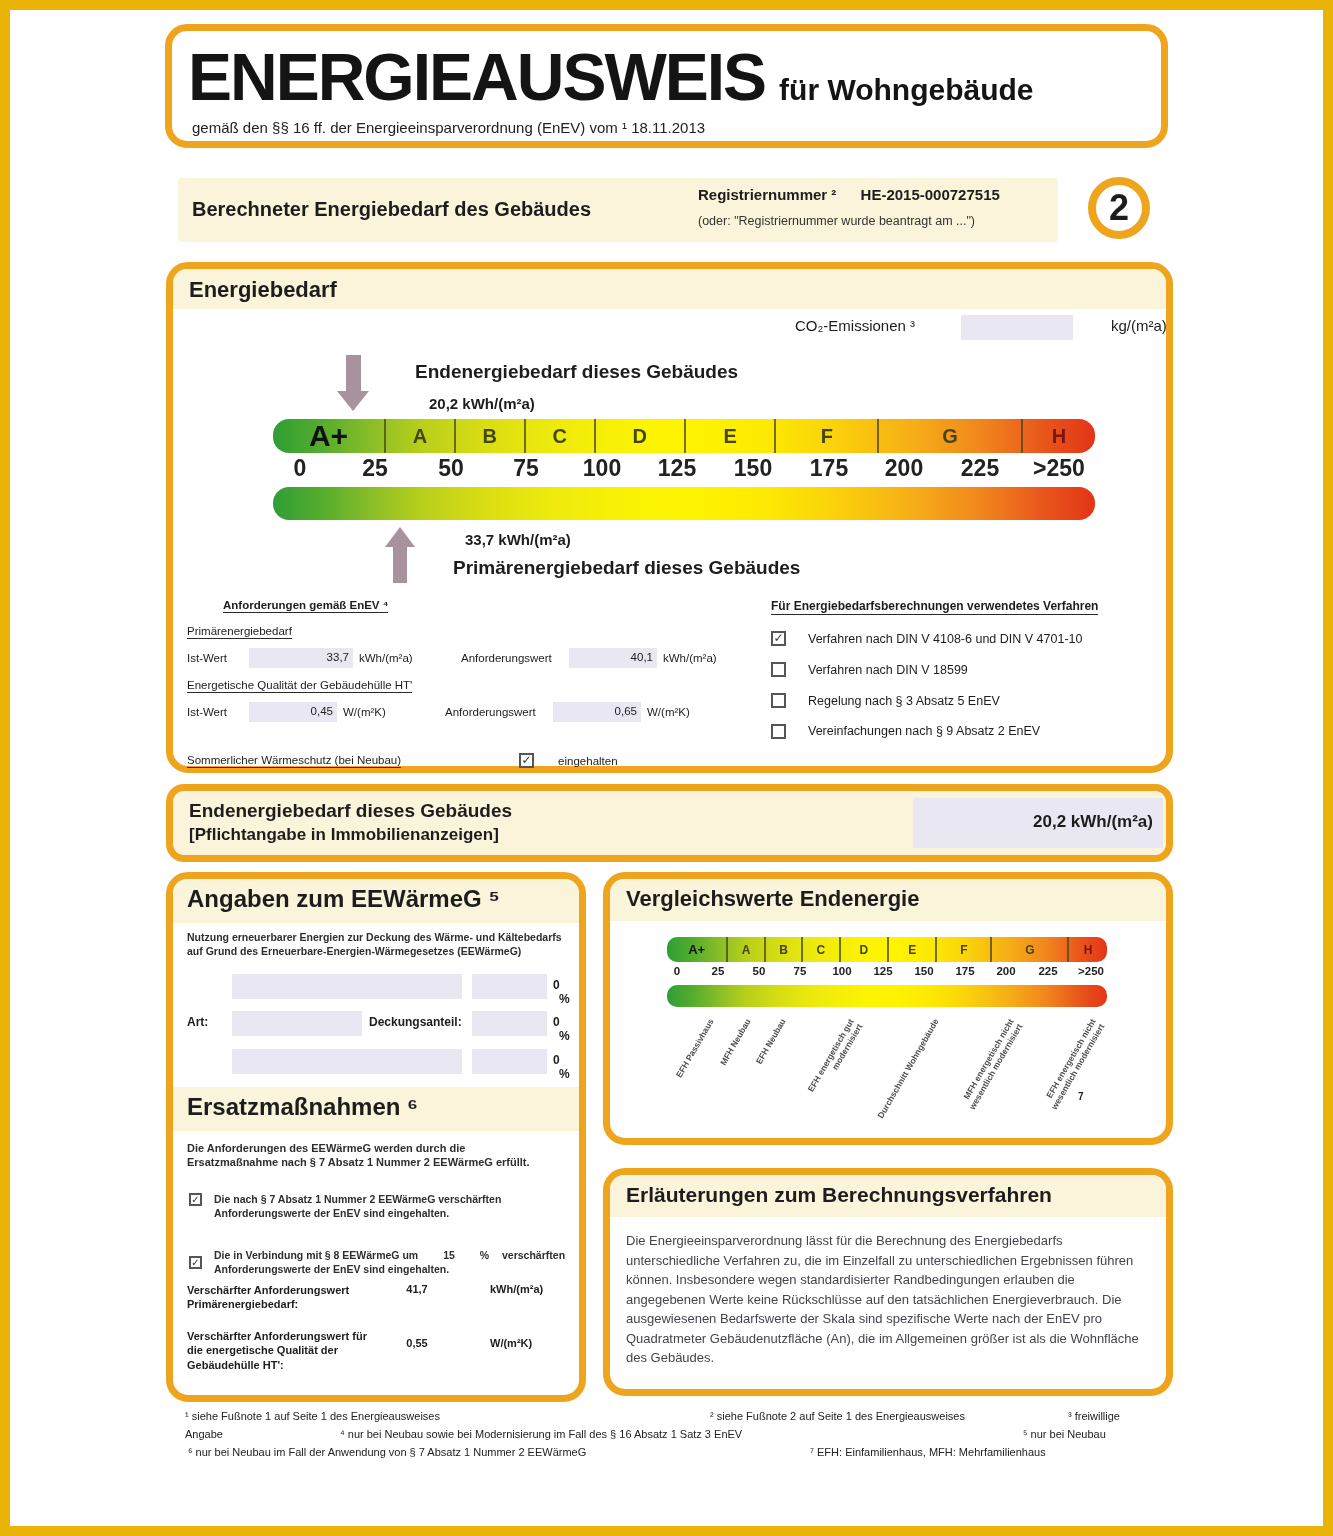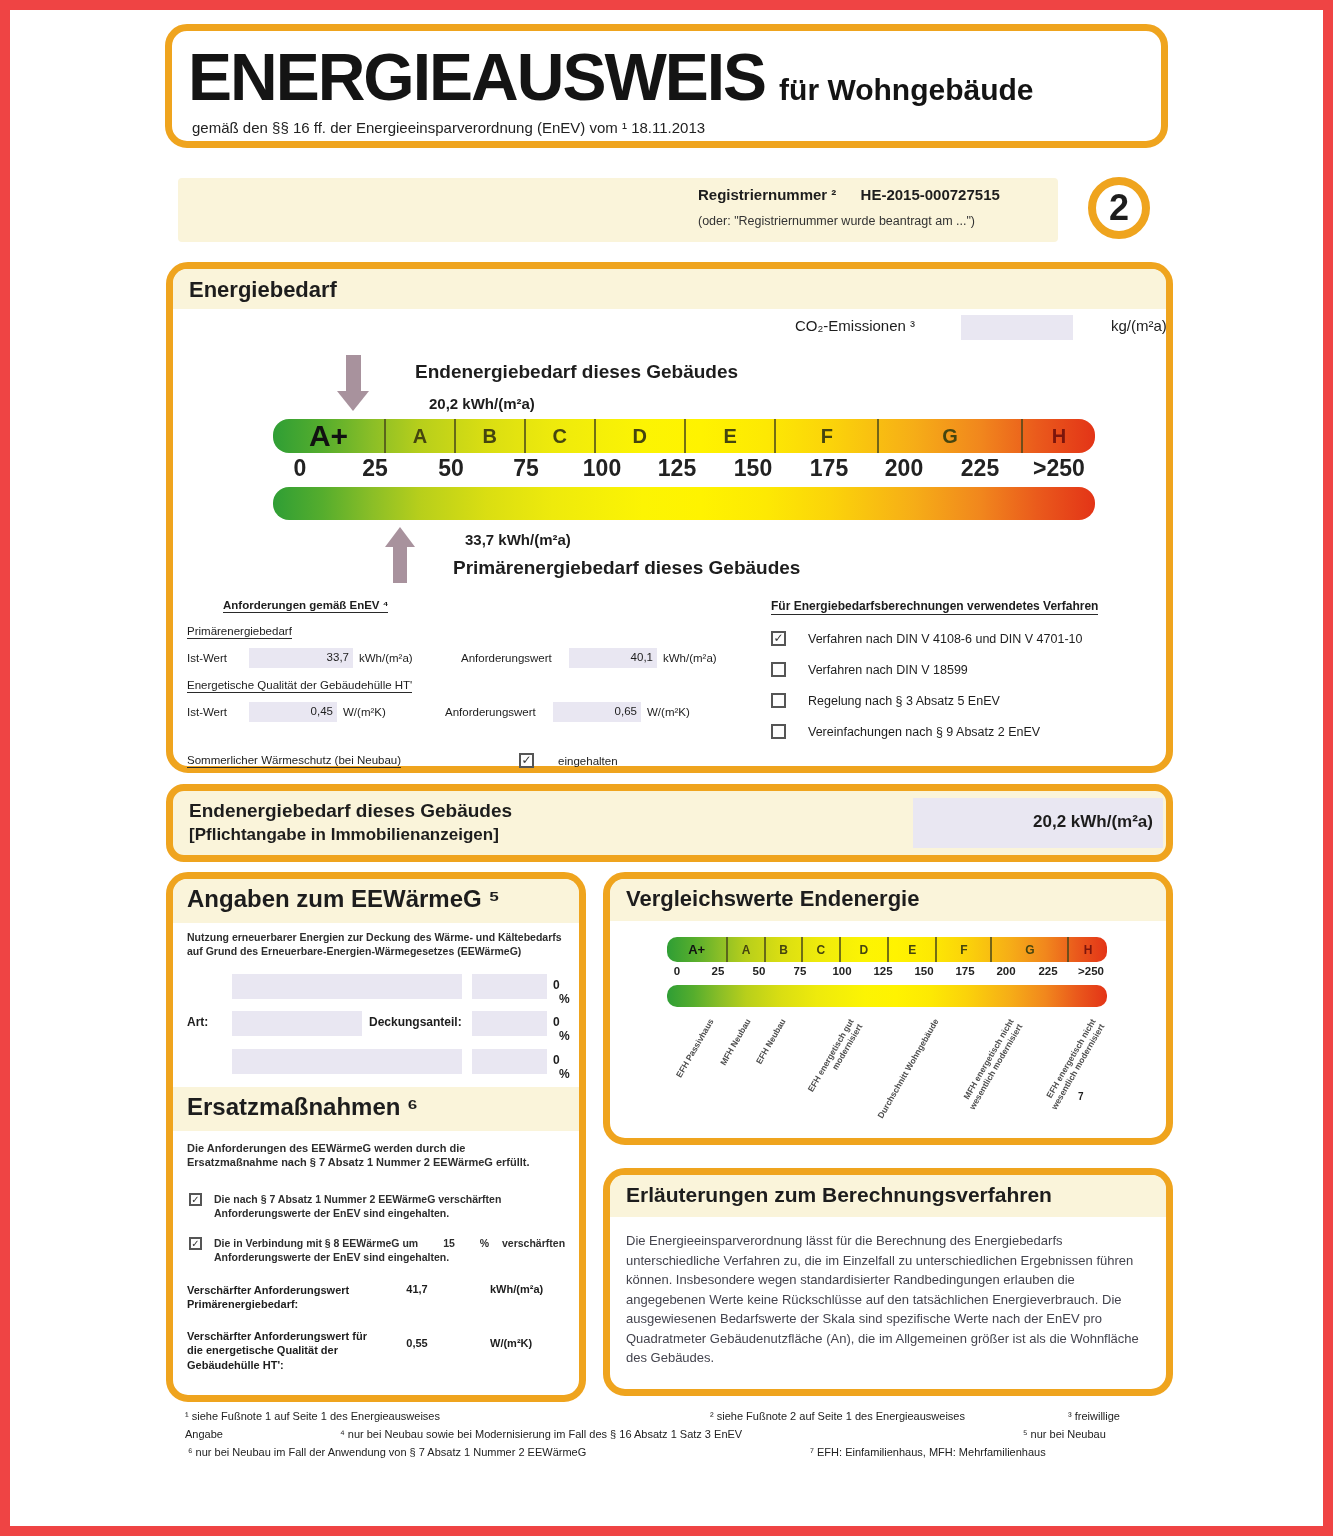--- a/index.html
+++ b/index.html
@@ -5,7 +5,7 @@
   html,body{margin:0;padding:0;background:#222;}
   #page{
     position:relative; width:1333px; height:1536px; background:#fff;
-    border:10px solid #ef4444; box-sizing:border-box;
+    border:10px solid #eab308; box-sizing:border-box;
     font-family:"Liberation Sans","DejaVu Sans",sans-serif; color:#1d1d1d;
     overflow:hidden;
   }

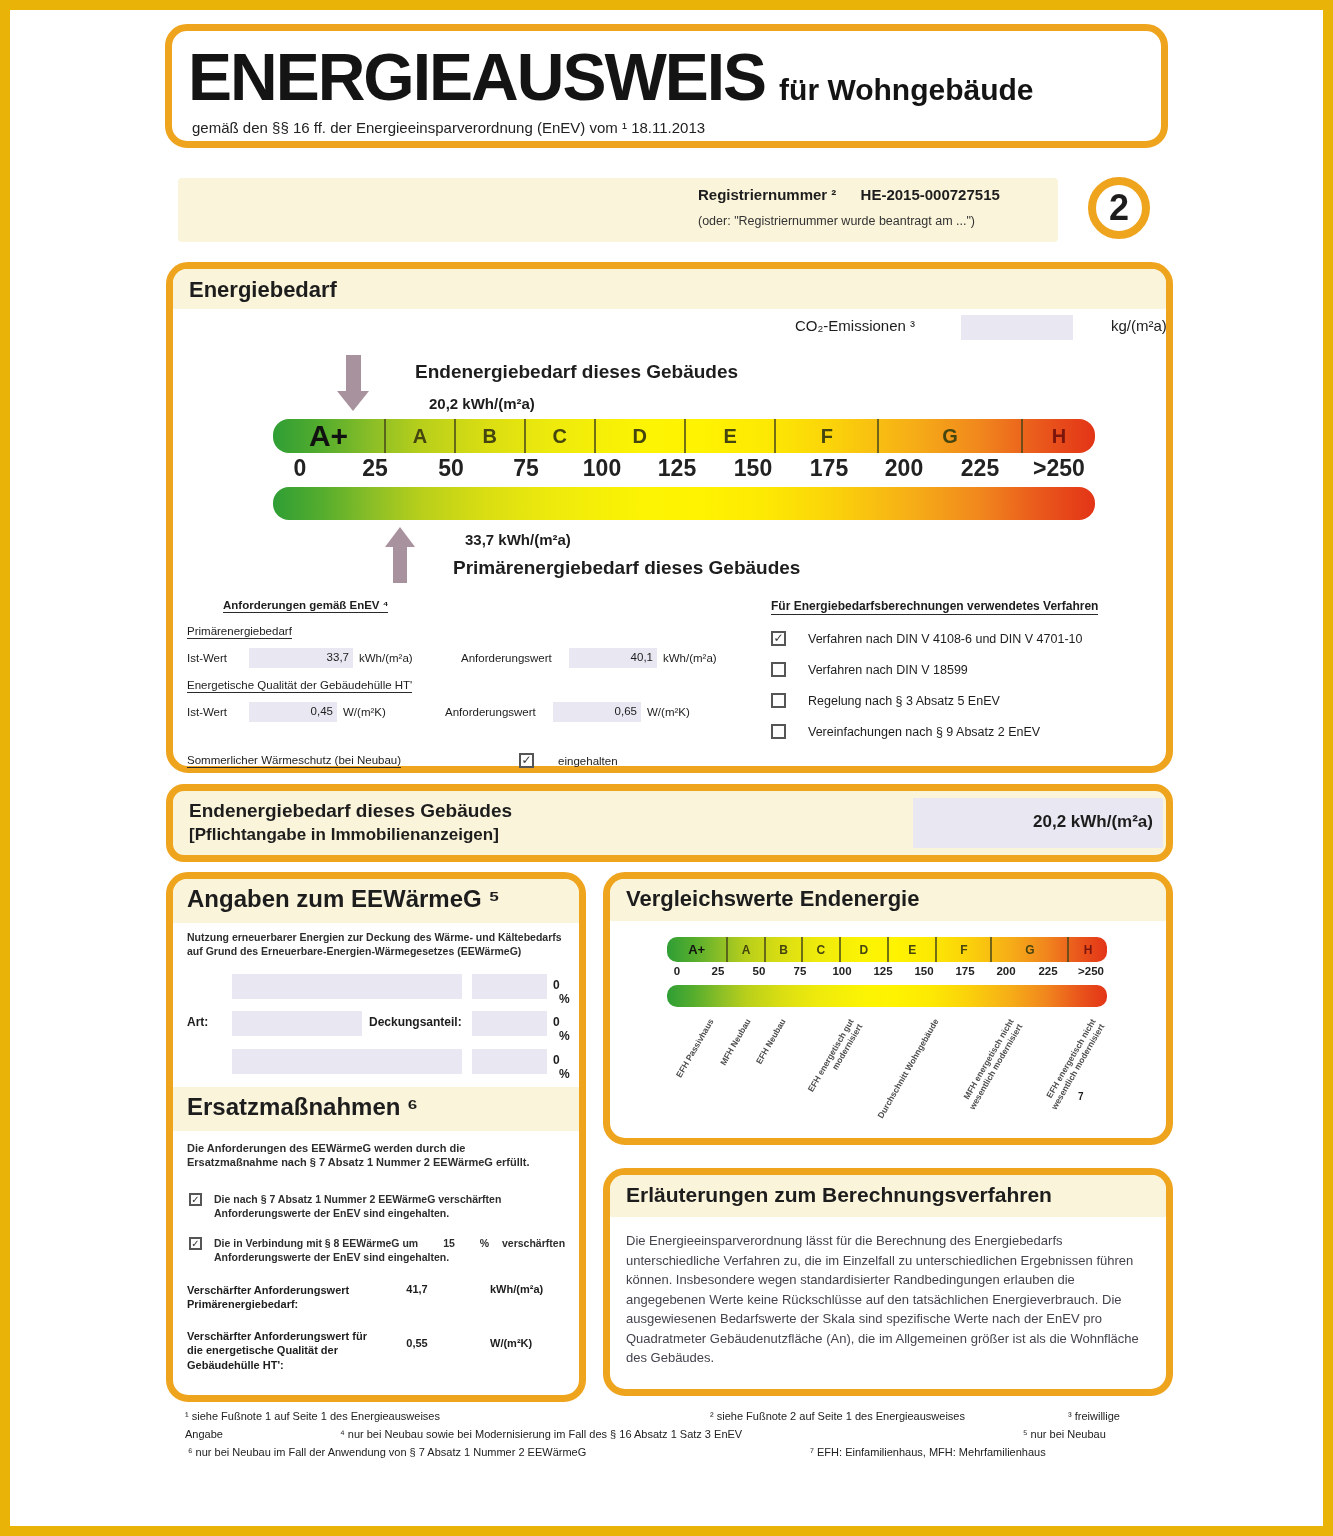--- a/index.html
+++ b/index.html
@@ -49,6 +49,7 @@
   </div>
 
   <div class="abs cream" style="left:168px; top:168px; width:880px; height:64px; border-radius:4px;">
+    <div class="abs" style="left:14px; top:20px; font-size:20px; font-weight:bold;">Berechneter Energiebedarf des Gebäudes</div>
     <div class="abs" style="left:520px; top:8px; font-size:15px; font-weight:bold;">
       <span>Registriernummer ²</span>
       <span style="margin-left:20px;">HE-2015-000727515</span>

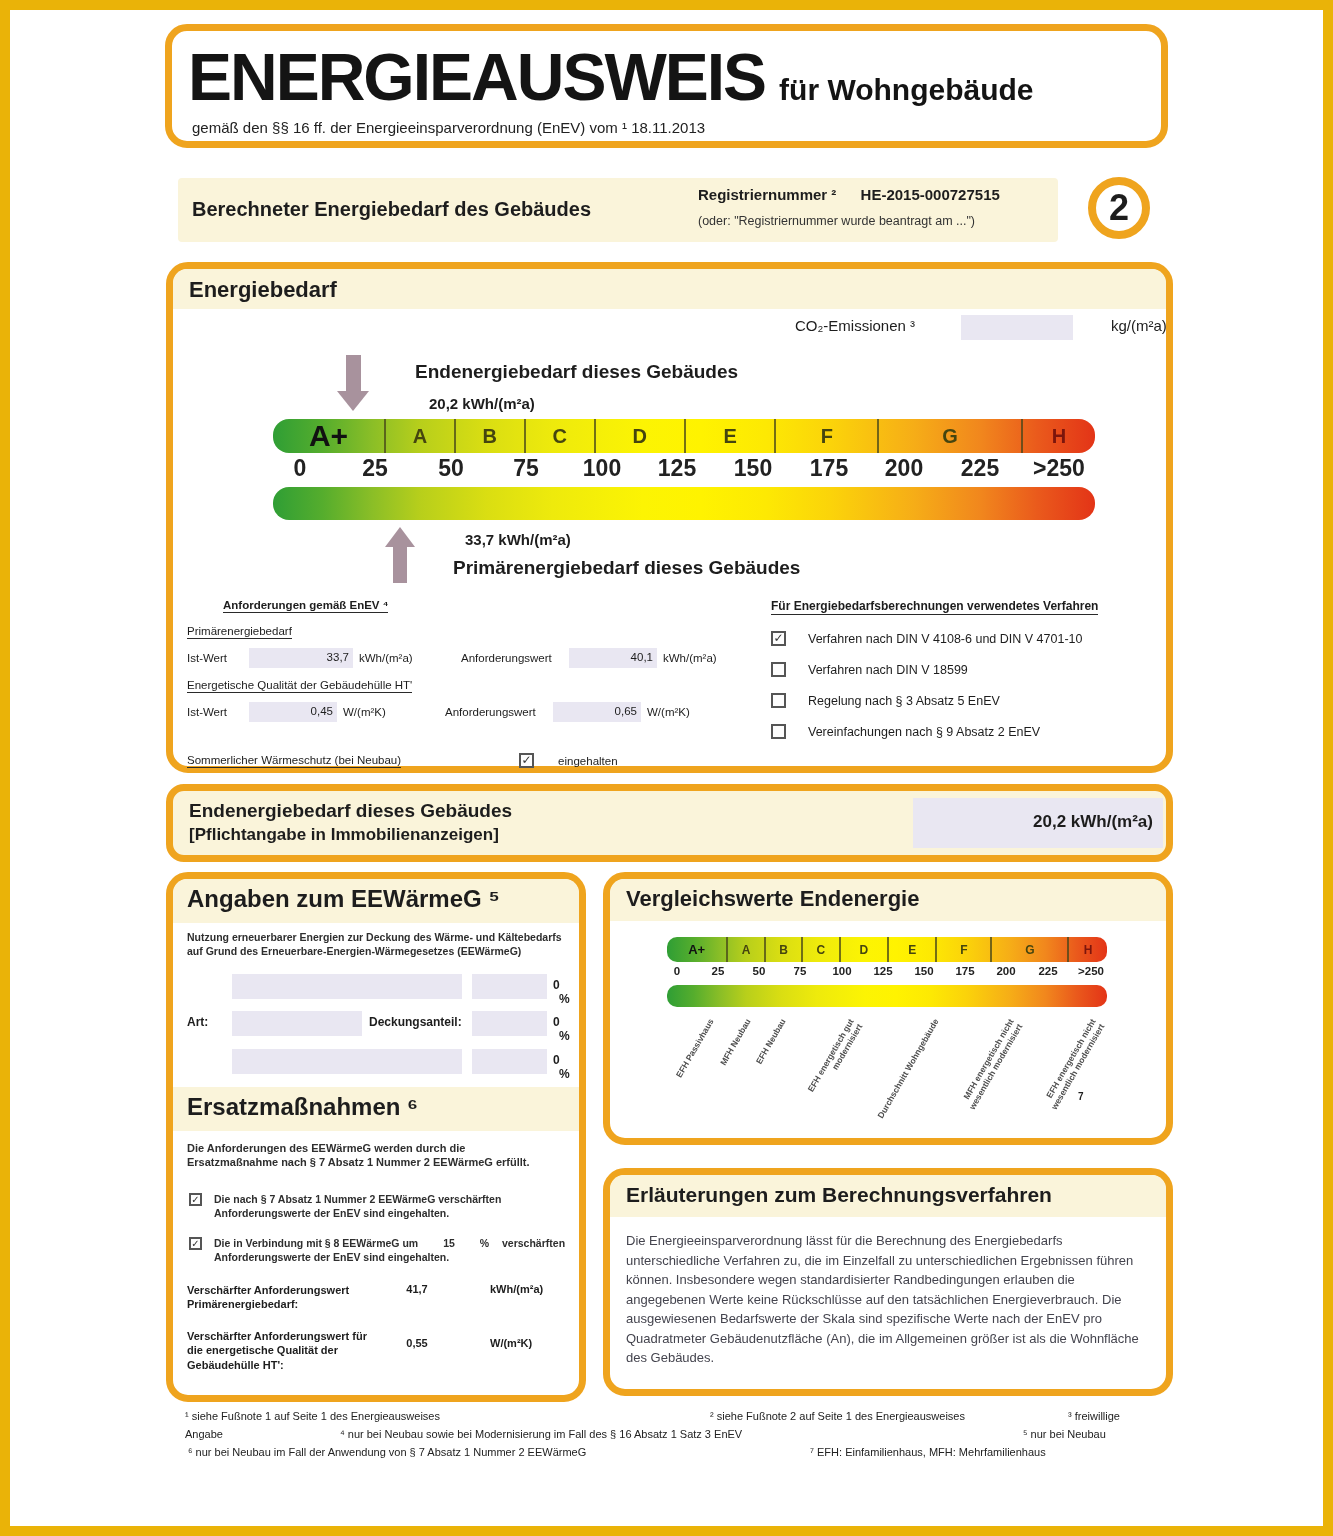--- a/index.html
+++ b/index.html
@@ -158,7 +158,7 @@
         <span class="cb"></span>
         <span style="margin-left:22px;">Regelung nach § 3 Absatz 5 EnEV</span>
       </div>
-      <div style="margin-top:16px; display:flex; align-items:center;">
+      <div style="margin-top:16px; display:flex; ">
         <span class="cb"></span>
         <span style="margin-left:22px;">Vereinfachungen nach § 9 Absatz 2 EnEV</span>
       </div>

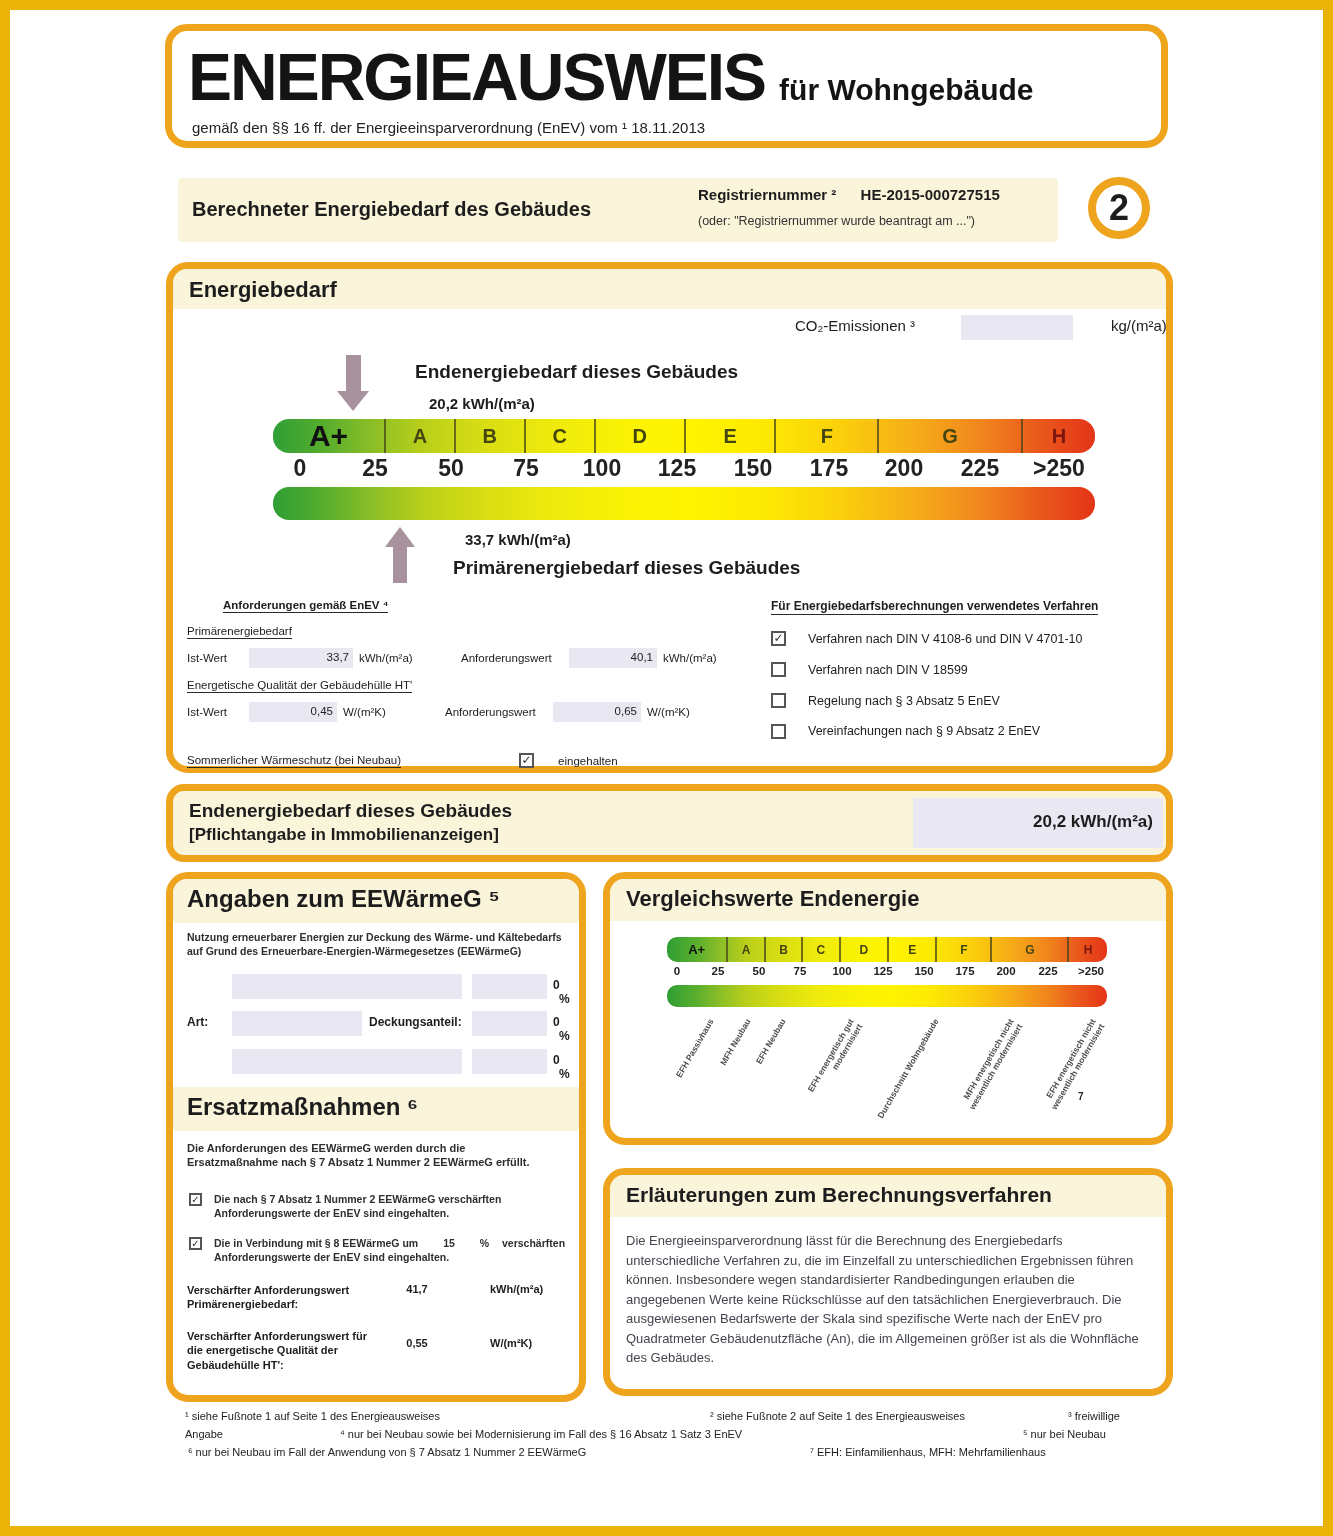--- a/index.html
+++ b/index.html
@@ -209,7 +209,7 @@
       <span class="cb checked" style="width:13px; height:13px; line-height:9px; font-size:10px; flex:0 0 auto;"></span>
       <span class="tiny" style="margin-left:12px; font-weight:600;">Die nach § 7 Absatz 1 Nummer 2 EEWärmeG verschärften Anforderungswerte der EnEV sind eingehalten.</span>
     </div>
-    <div class="abs" style="left:16px; top:358px; width:384px; display:flex;">
+    <div class="abs" style="left:16px; top:370px; width:384px; display:flex;align-items:center;">
       <span class="cb checked" style="width:13px; height:13px; line-height:9px; font-size:10px; flex:0 0 auto;"></span>
       <span class="tiny" style="margin-left:12px; font-weight:600;">
         <span>Die in Verbindung mit § 8 EEWärmeG um</span>

